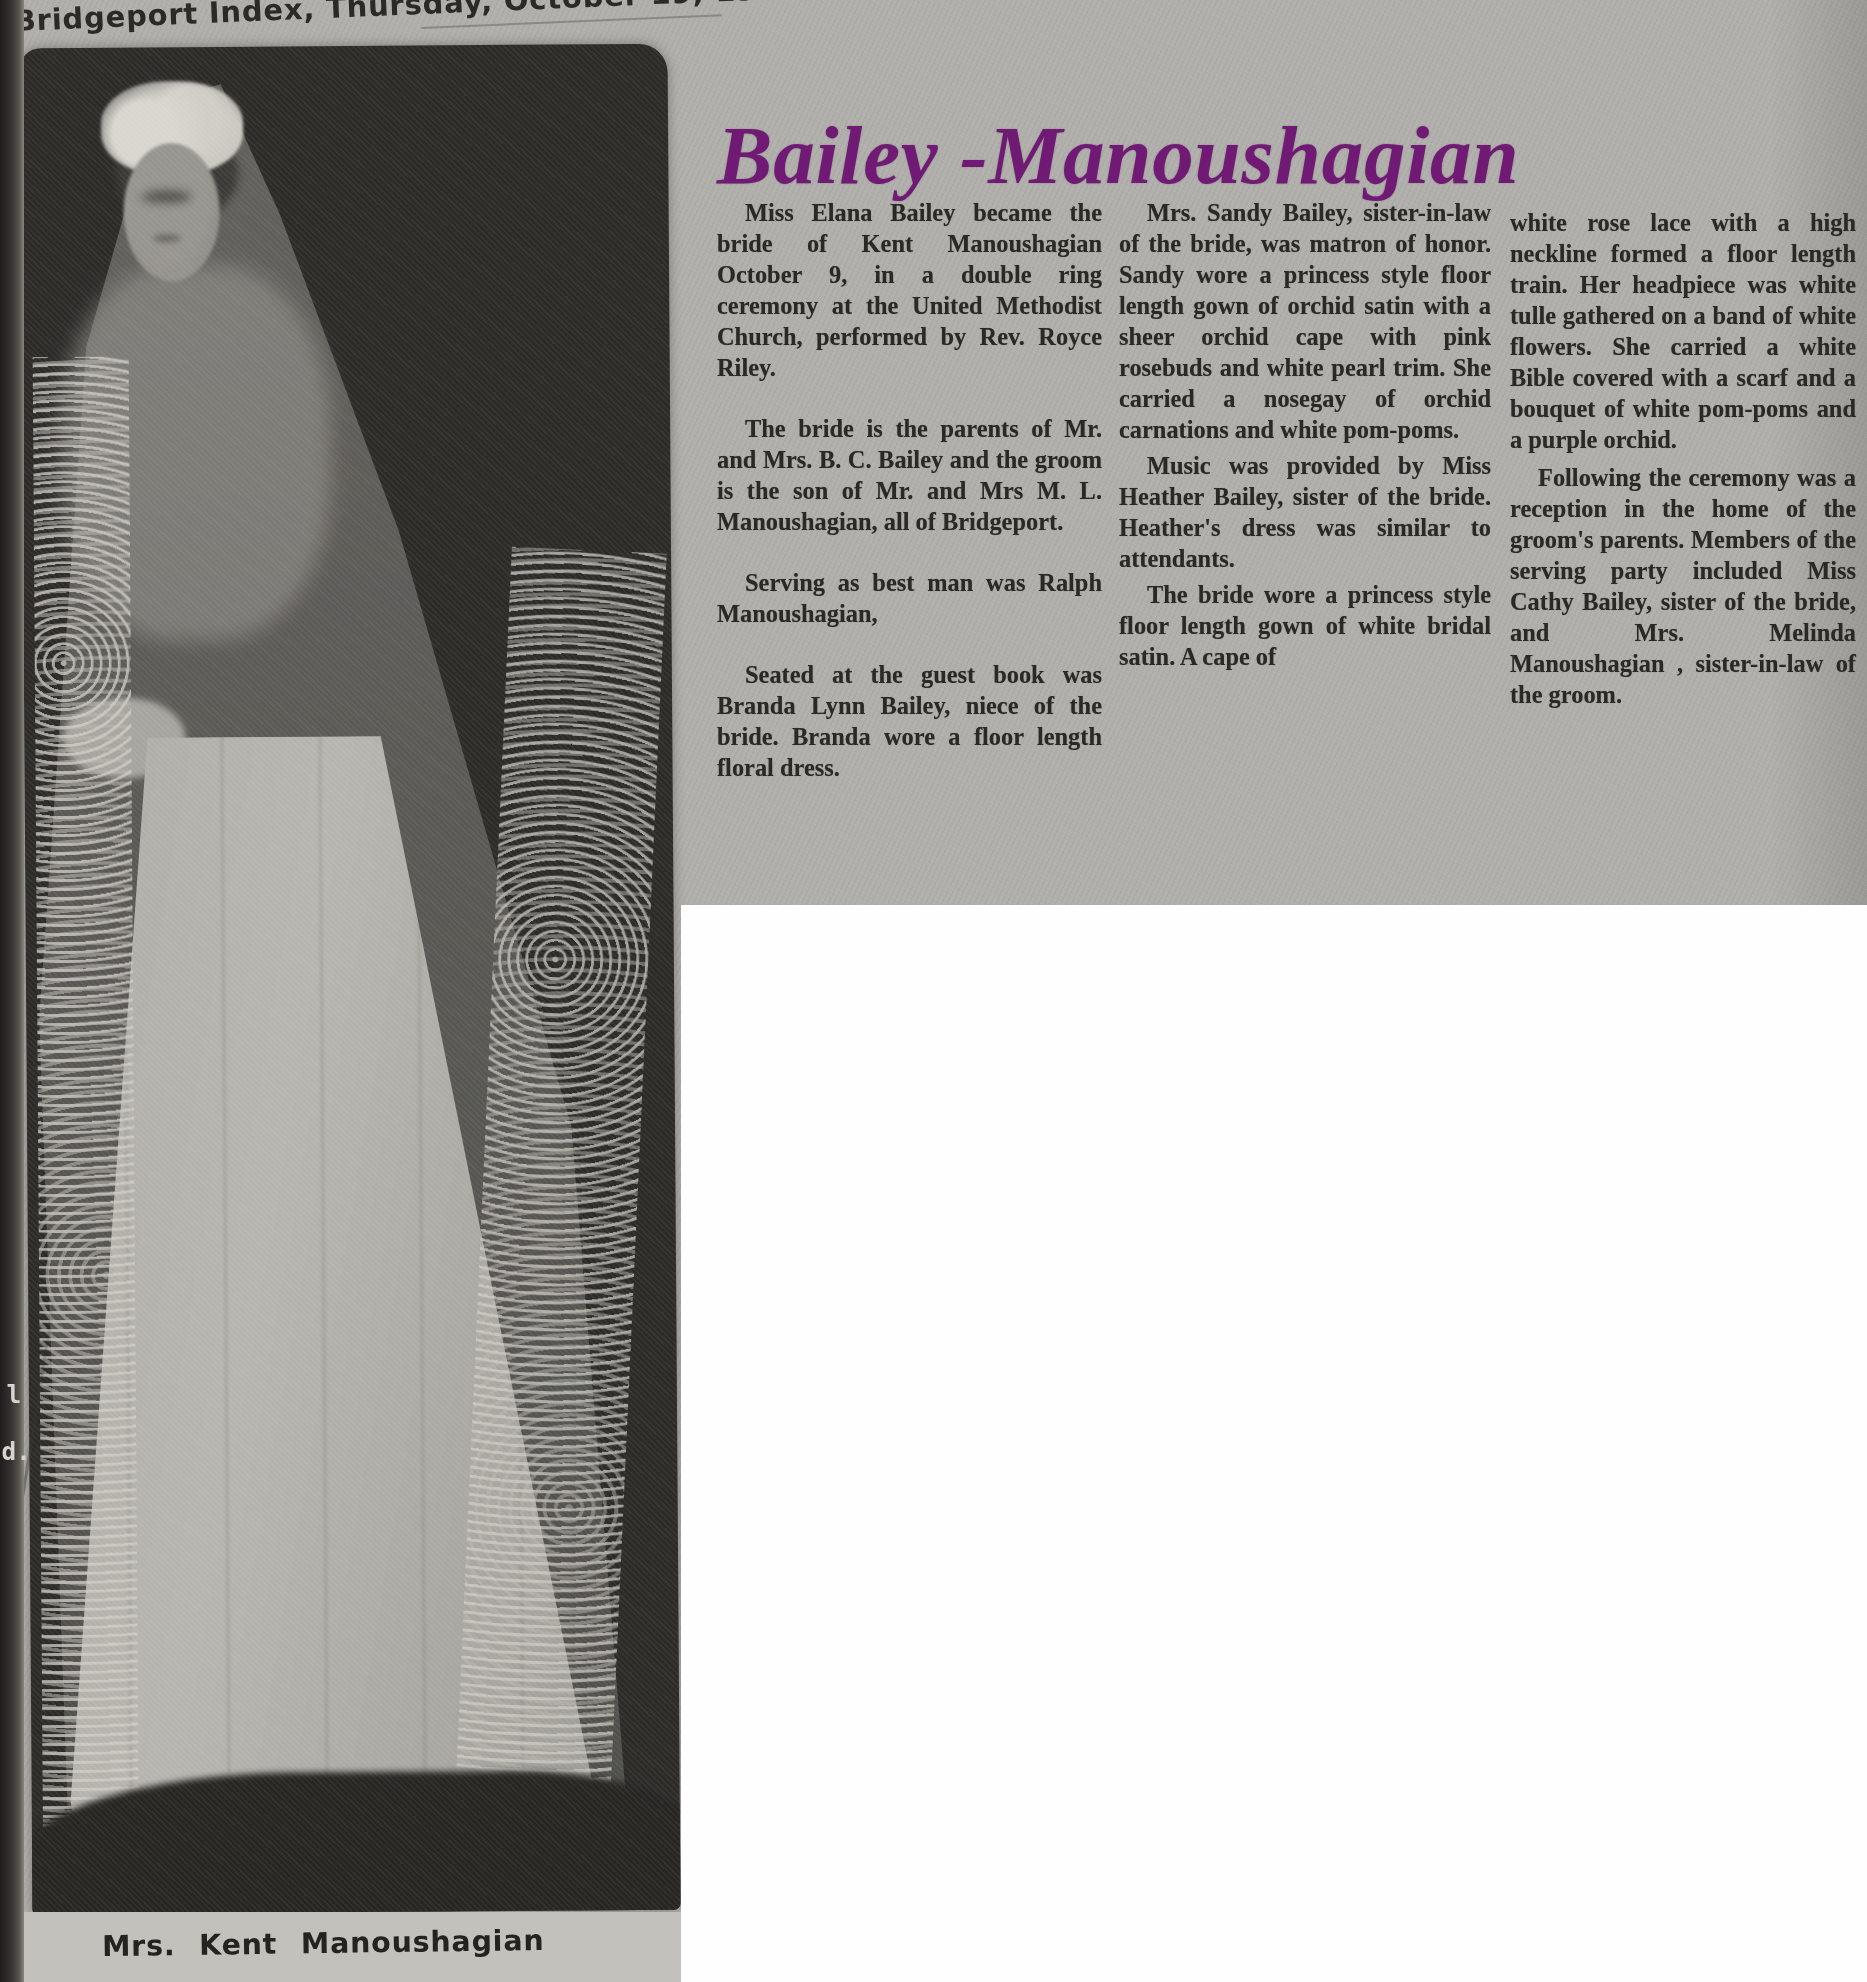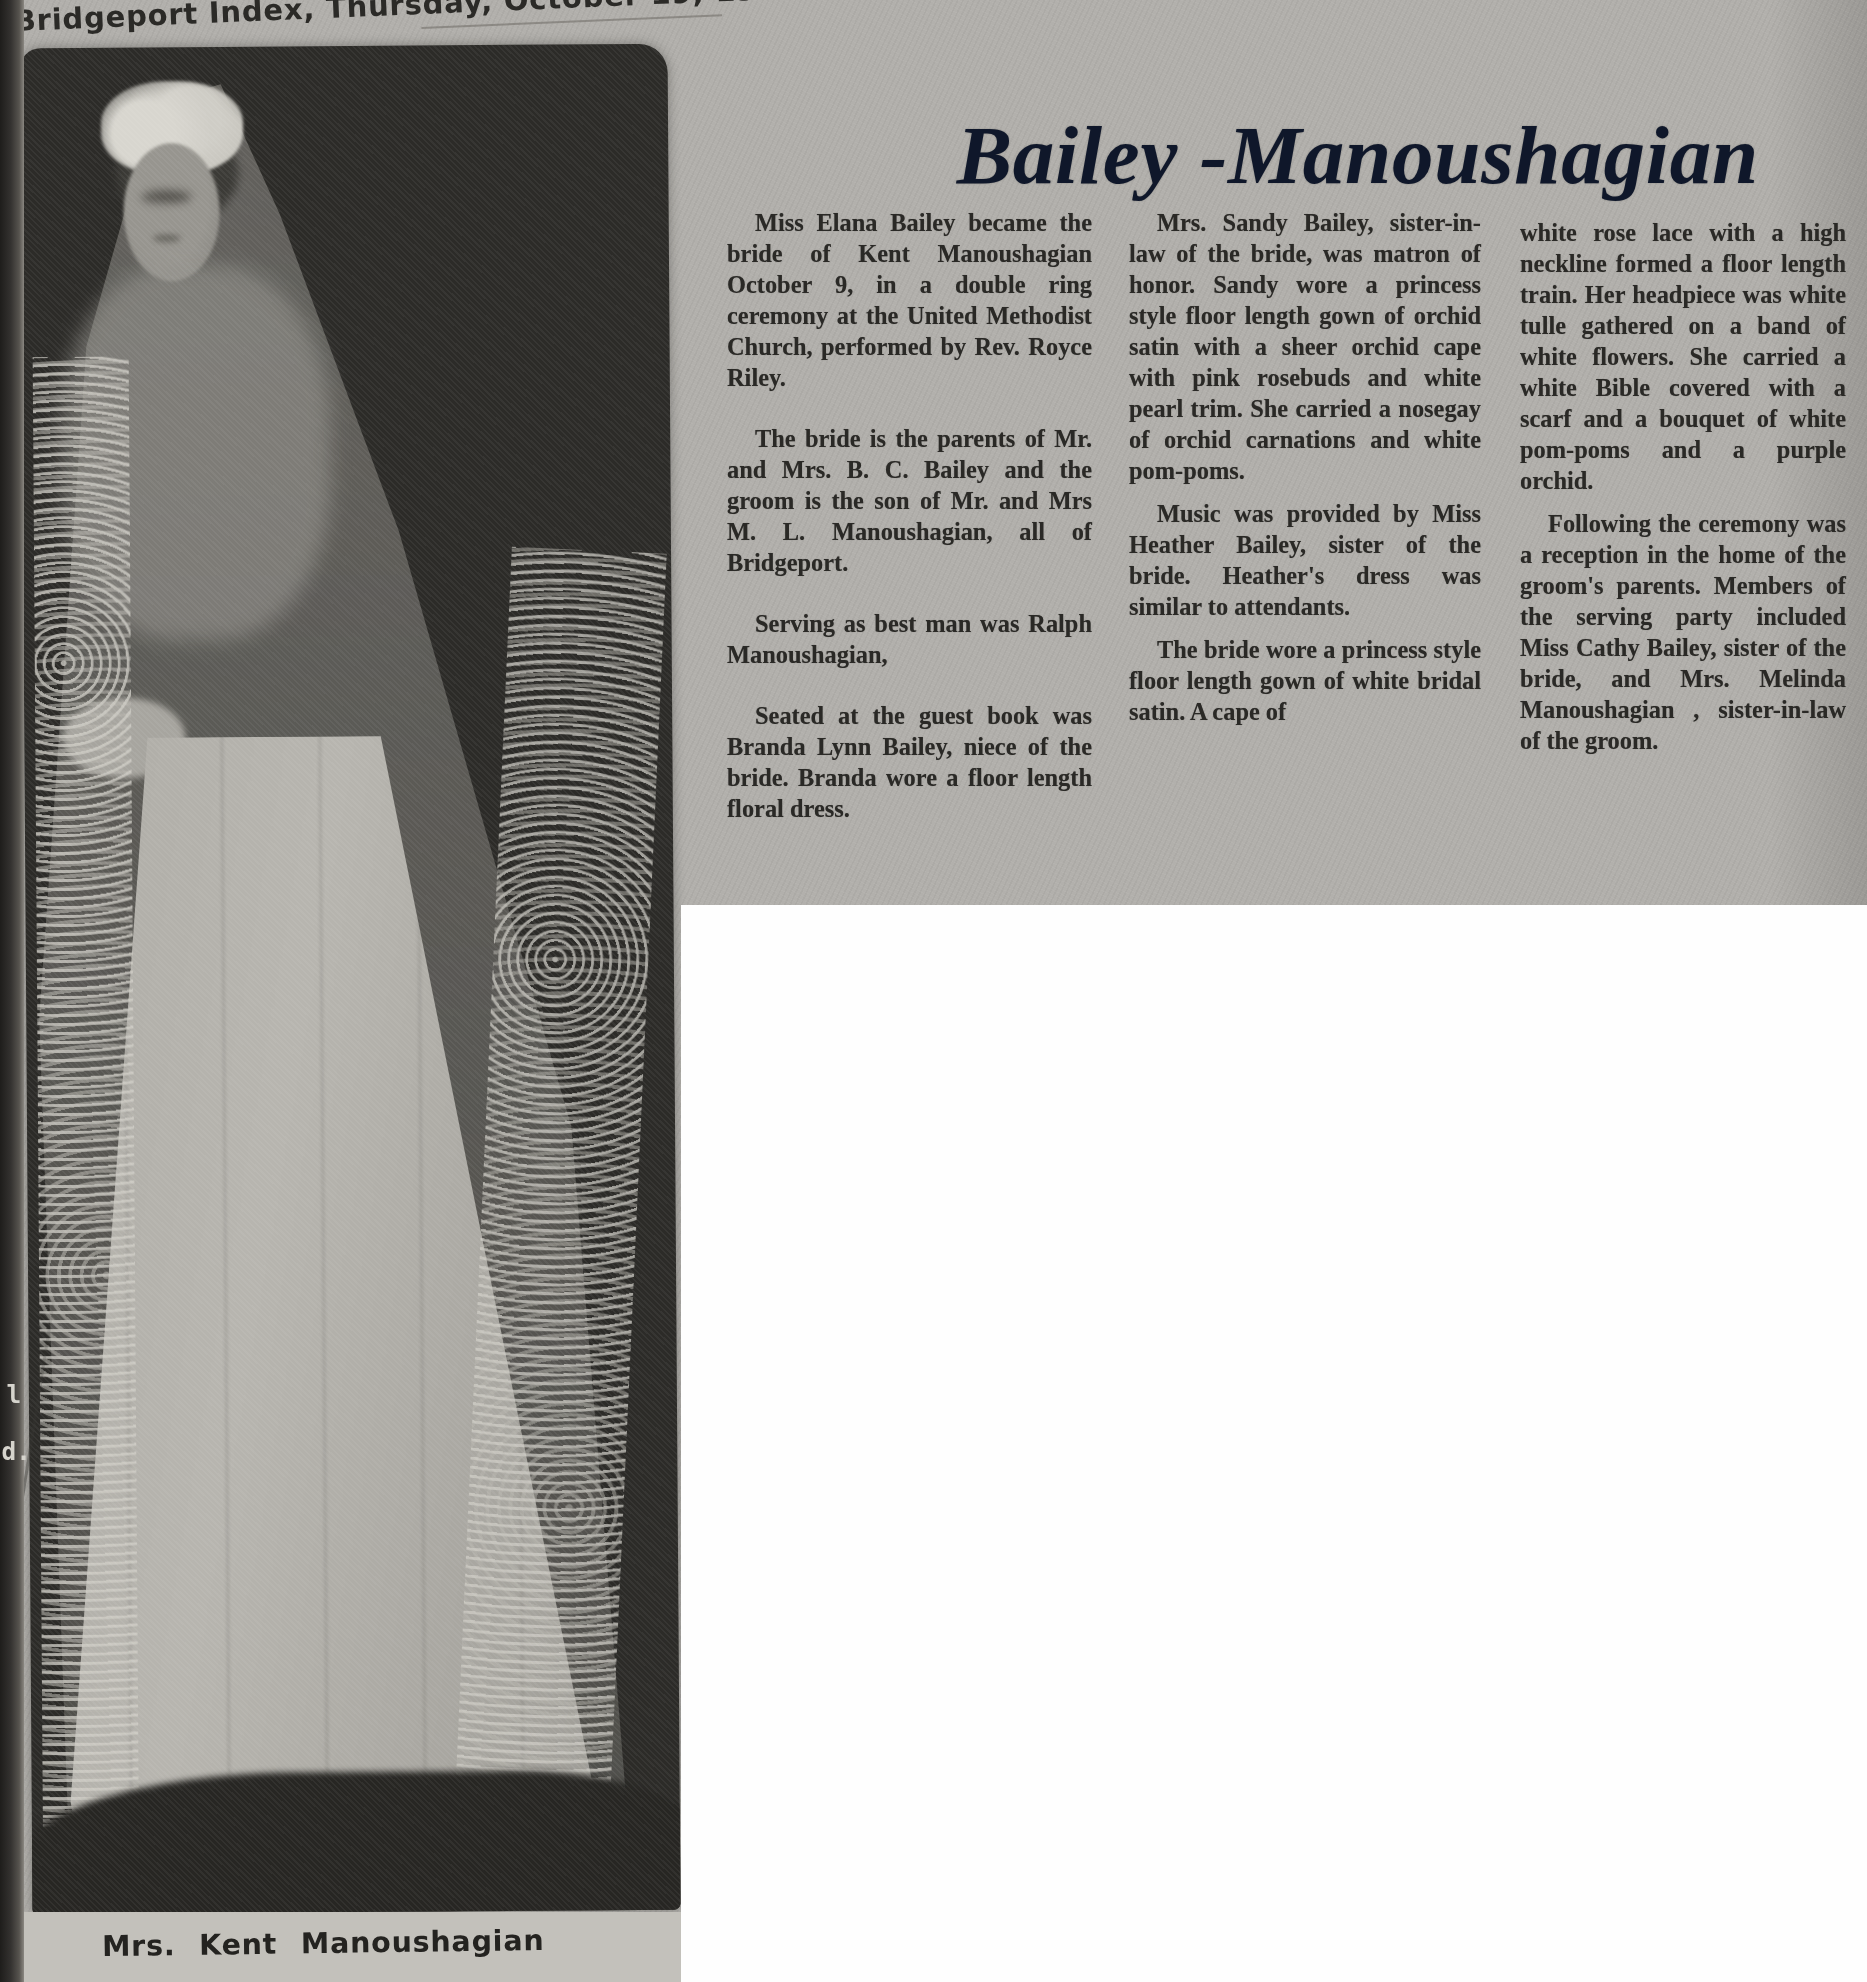--- a/index.html
+++ b/index.html
@@ -45,7 +45,7 @@
   .headline{
     position:absolute;left:717px;top:46px;width:1042px;height:114px;z-index:4;
     font:700 italic 83px/106px "Liberation Serif", serif;
-    color:#0f172a;text-align:right;letter-spacing:0.8px;
+    color:#701a75;text-align:left;letter-spacing:0.8px;
     text-shadow:0 0 1.6px rgba(30,29,27,.35);
   }
 

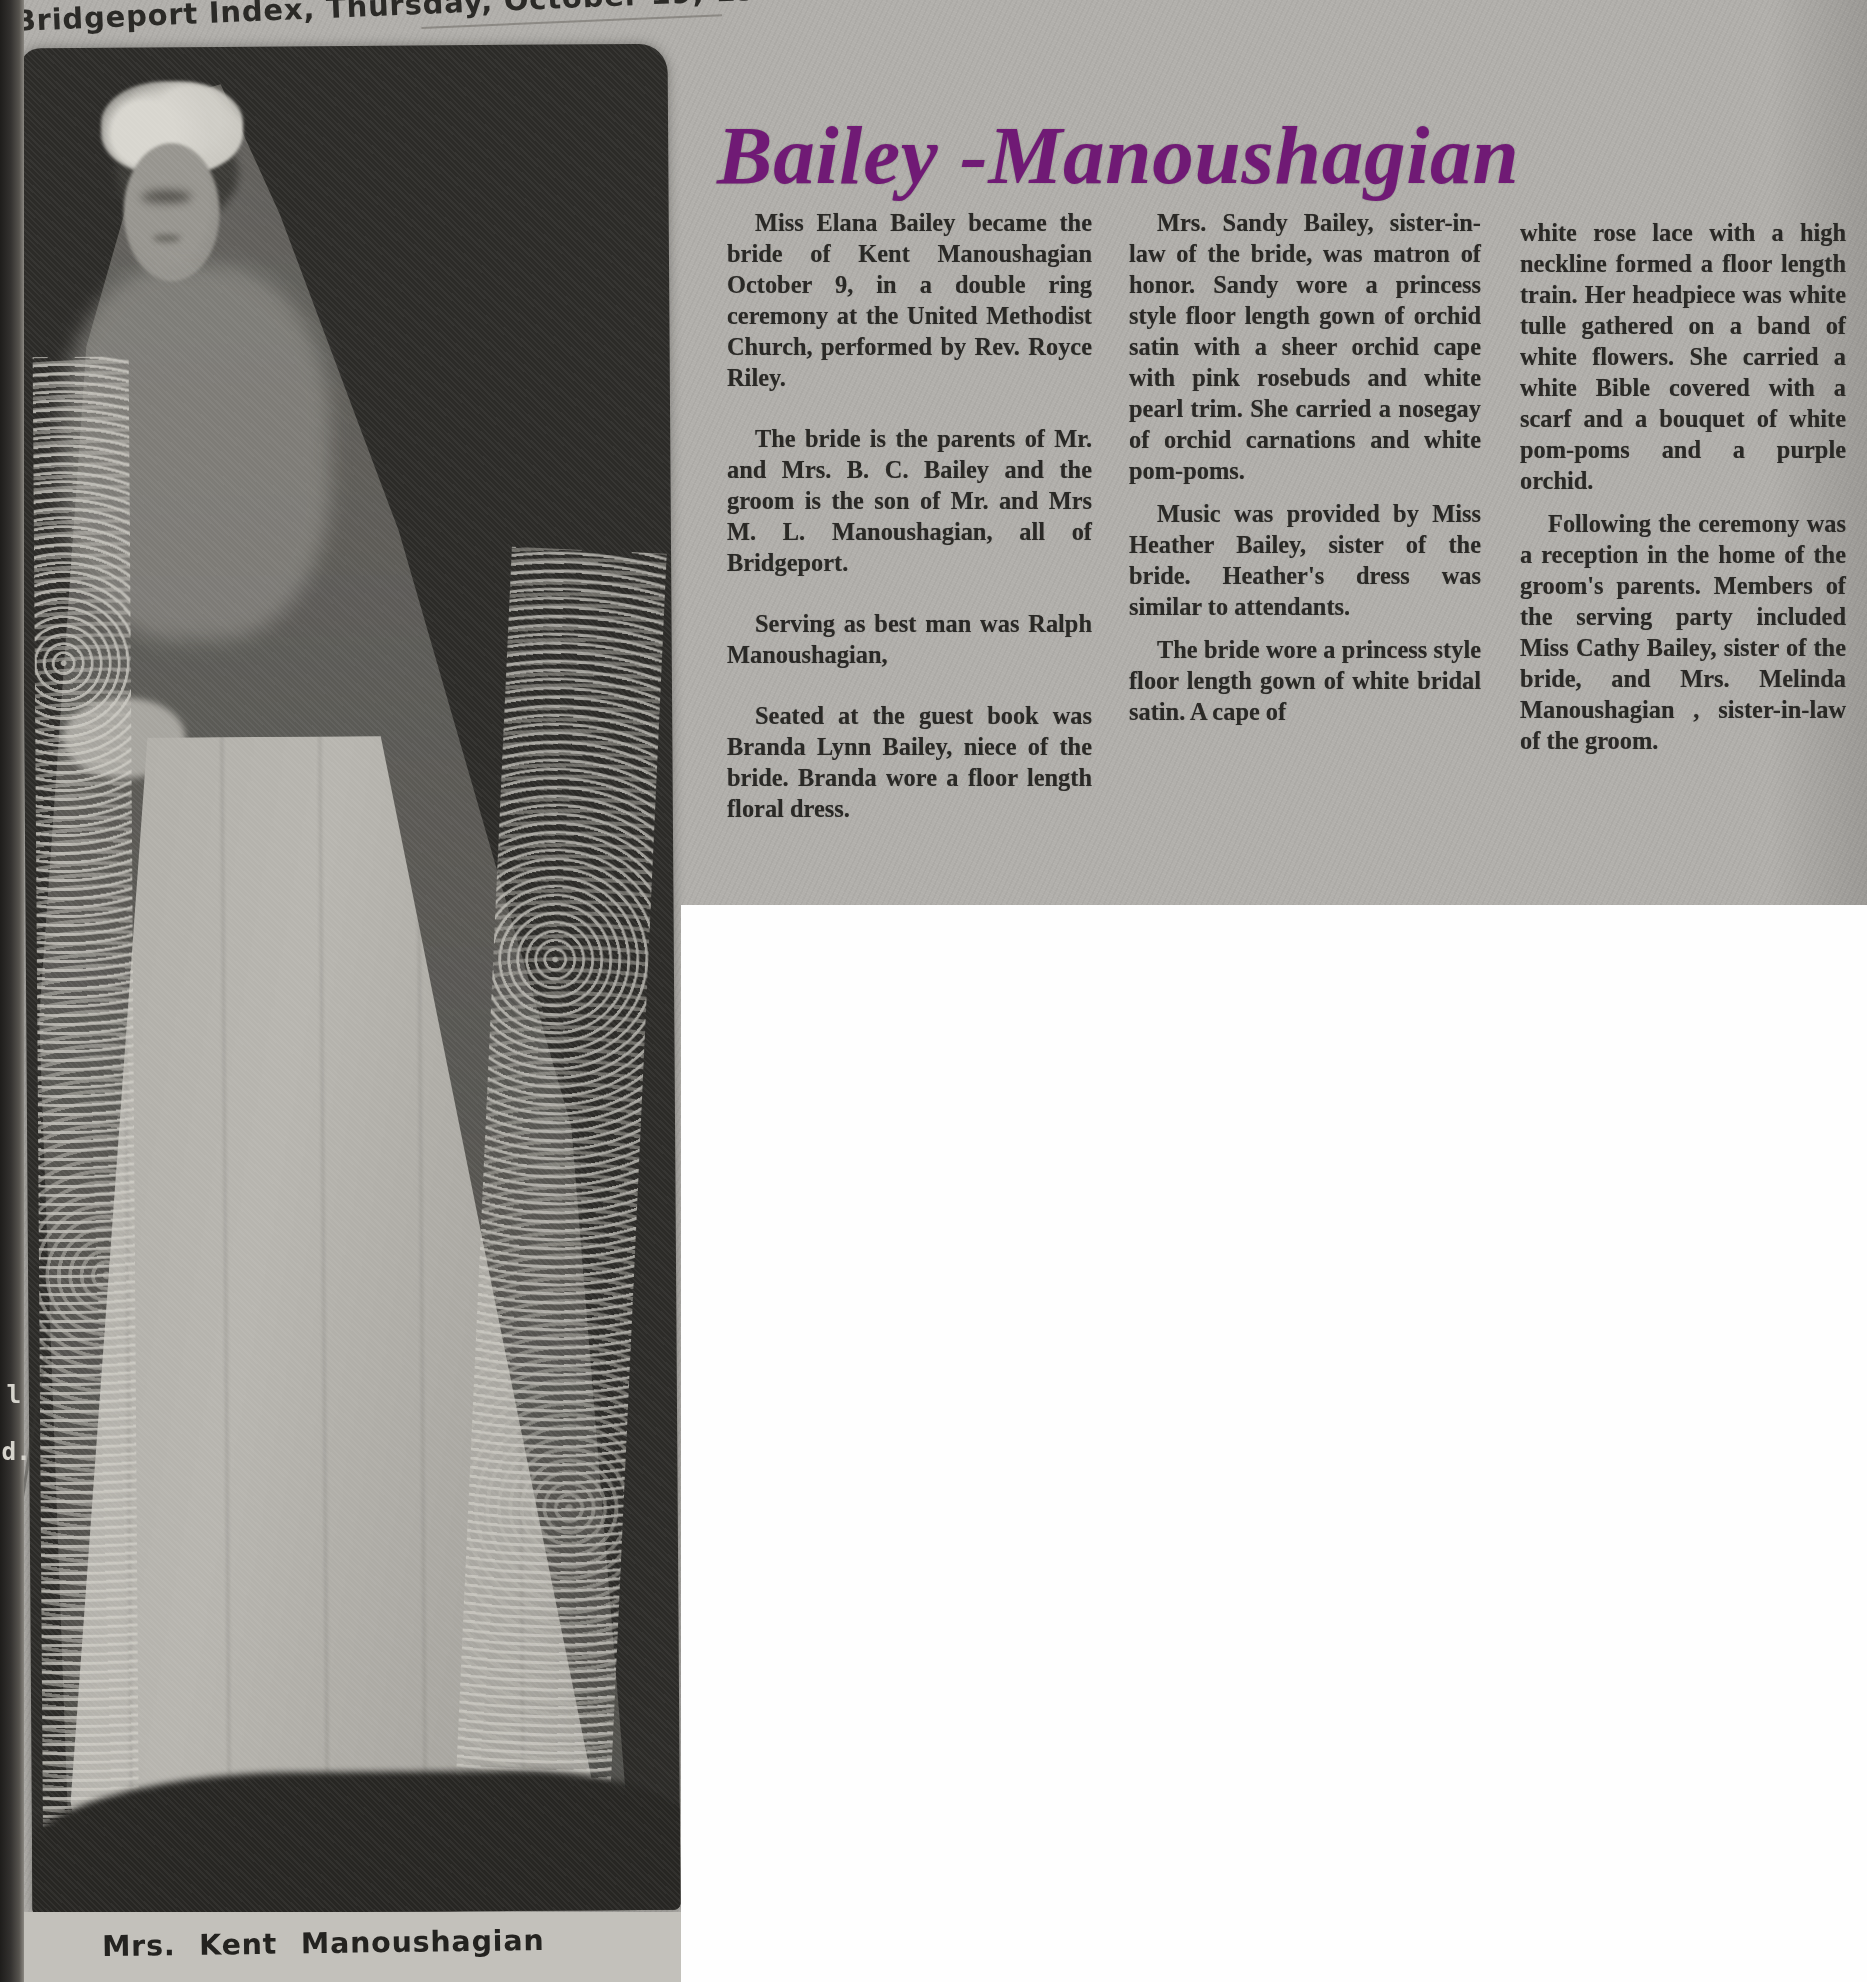--- a/index.html
+++ b/index.html
@@ -52,7 +52,7 @@
   
   .article-col{position:absolute;z-index:4;}
   .article-col p{
-    margin:12px;color:#2a2926;
+    margin:2px;color:#2a2926;
     font:700 24.4px/31px "Liberation Serif", serif;
     text-align:justify;text-indent:28px;
     text-shadow:0 0 0.8px rgba(42,41,38,.45);

